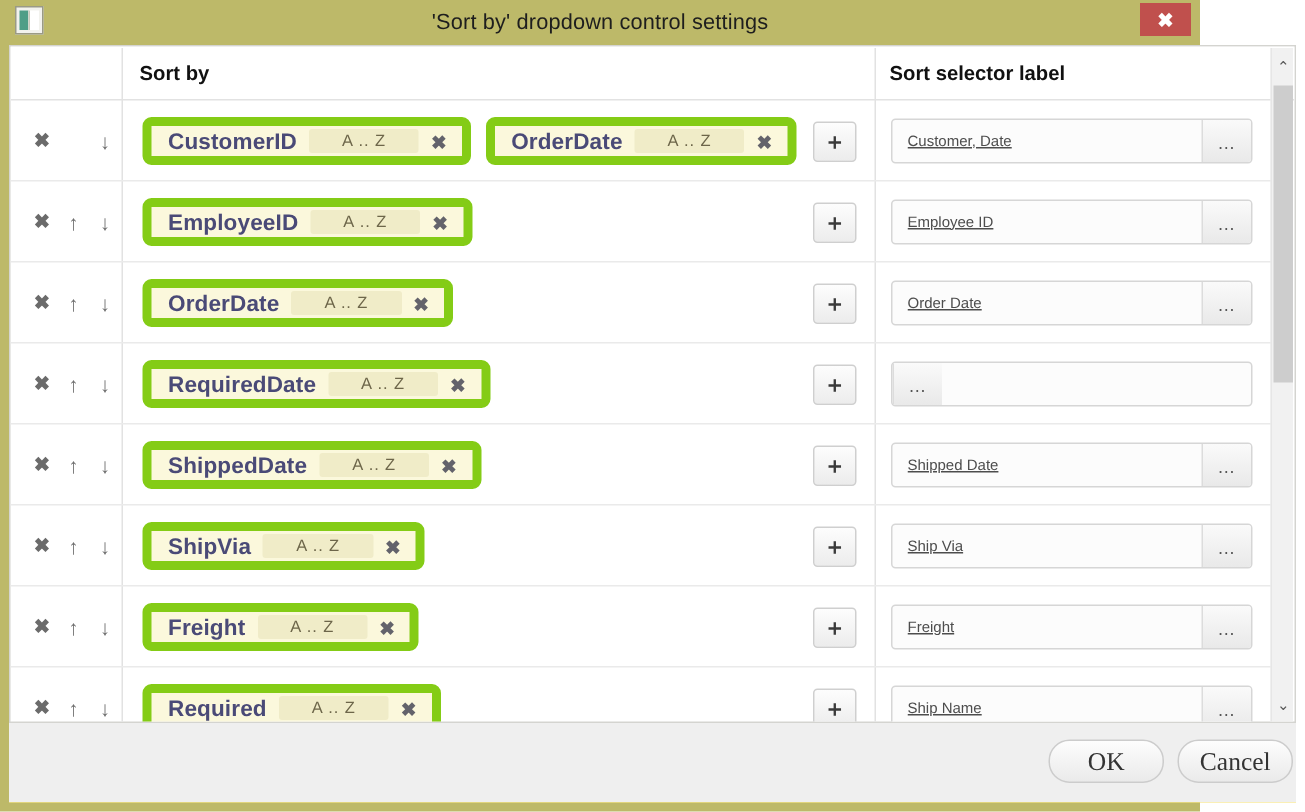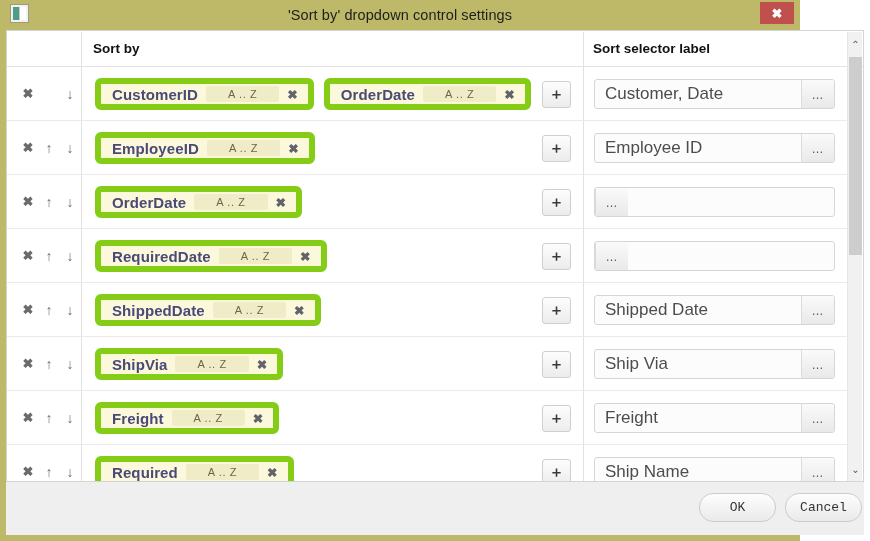--- a/index.html
+++ b/index.html
@@ -265,10 +265,11 @@
     outline: none;
     background: transparent;
     font-family: "Liberation Sans", sans-serif;
-    font-size: 17px;
+    font-size: 10px;
     color: #4d4d4d;
     padding: 0 0 0 10px;
     min-width: 0;
+    text-decoration: underline;
   }
   .ellipsis-btn {
     width: 33px;

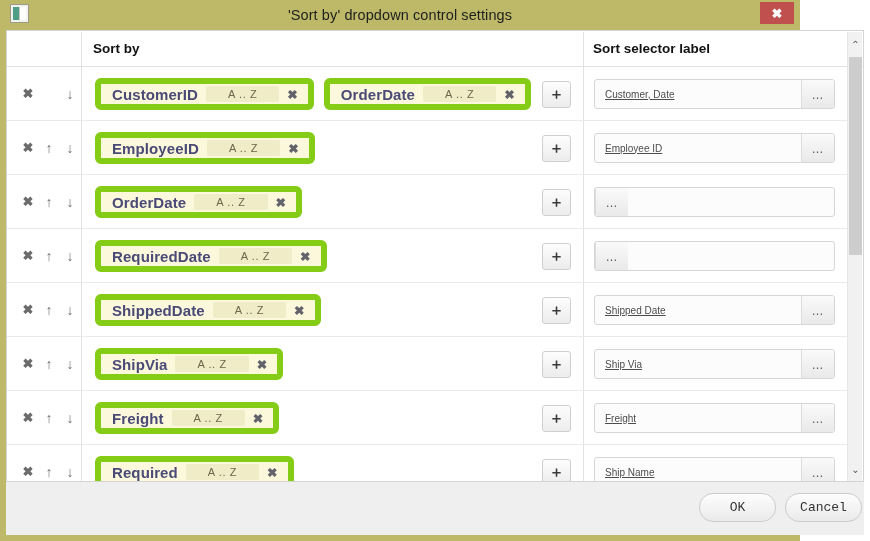--- a/index.html
+++ b/index.html
@@ -439,6 +439,7 @@
             </div>
             <div class="add-btn">＋</div>
             <div class="label-field">
+              <input type="text" class="label-input" value="Order Date" style="">
               <div class="ellipsis-btn">…</div>
             </div>
           </div>

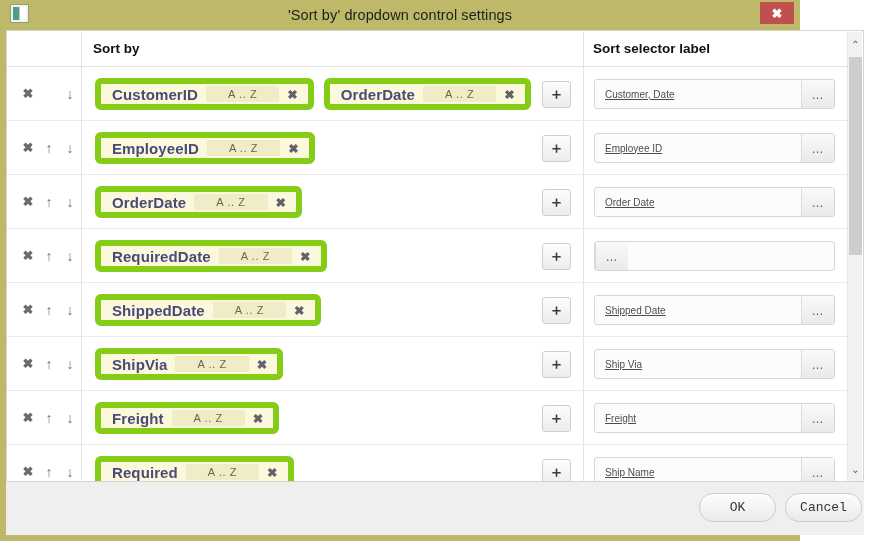--- a/index.html
+++ b/index.html
@@ -341,8 +341,8 @@
     border: 1px solid #cccccc;
     border-radius: 14px;
     box-sizing: border-box;
-    font-family: Liberation Mono, monospace;
-    font-size: 13px;
+    font-family: Liberation Serif, serif;
+    font-size: 17px;
     color: #333333;
     cursor: pointer;
     display: flex;

